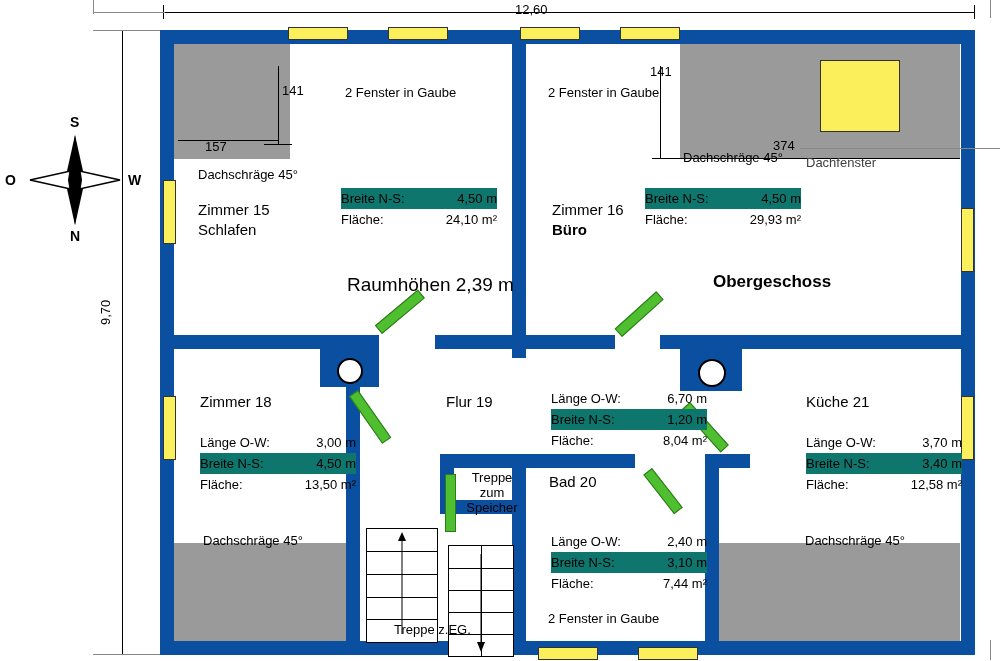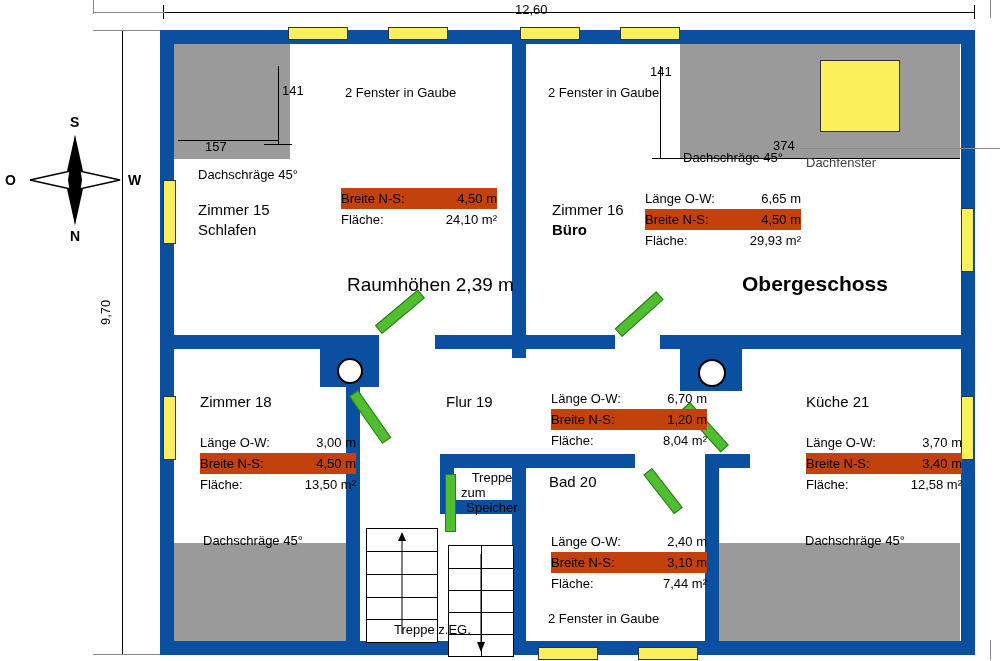--- a/index.html
+++ b/index.html
@@ -53,7 +53,7 @@
   .tbl div{height:21px;line-height:21px;white-space:nowrap;}
   .tbl .k{display:inline-block;width:84px;}
   .tbl .v{display:inline-block;width:72px;text-align:right;}
-  .shade{background:#c2410c;}
+  .shade{background:#0f766e;}
 </style>
 </head>
 <body>

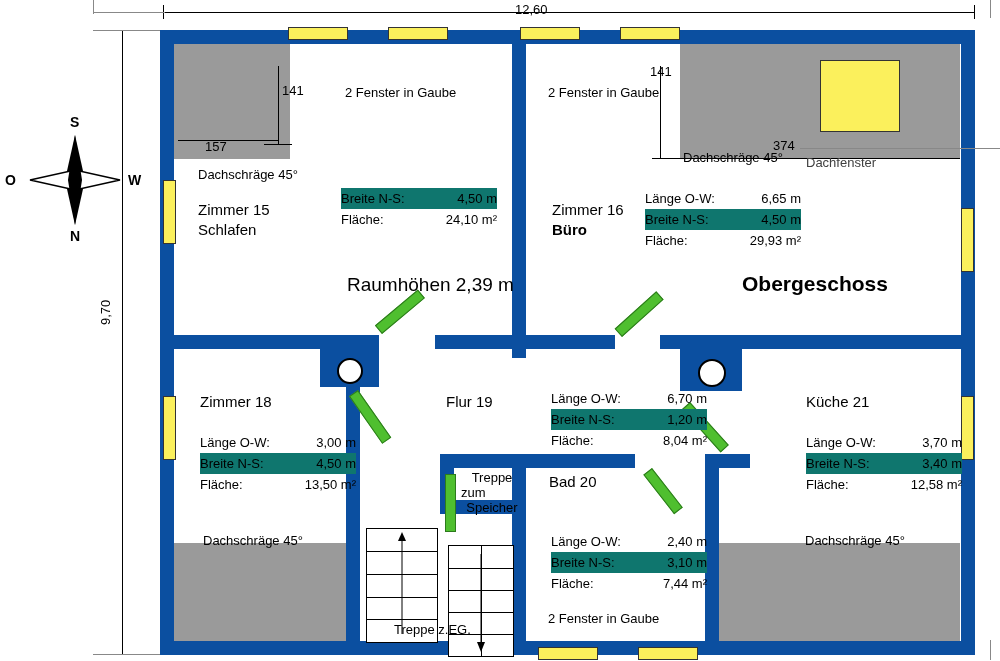--- a/index.html
+++ b/index.html
@@ -210,7 +210,6 @@
 <div class="abs room-name" style="left:552px;top:201px;">Zimmer 16</div>
 <div class="abs room-name" style="left:552px;top:221px;font-weight:bold;">Büro</div>
 <div class="tbl" style="left:645px;top:188px;">
-  <div><span class="k">Länge O-W:</span><span class="v">6,65 m</span></div>
   <div class="shade"><span class="k">Breite N-S:</span><span class="v">4,50 m</span></div>
   <div><span class="k">Fläche:</span><span class="v">29,93 m²</span></div>
 </div>

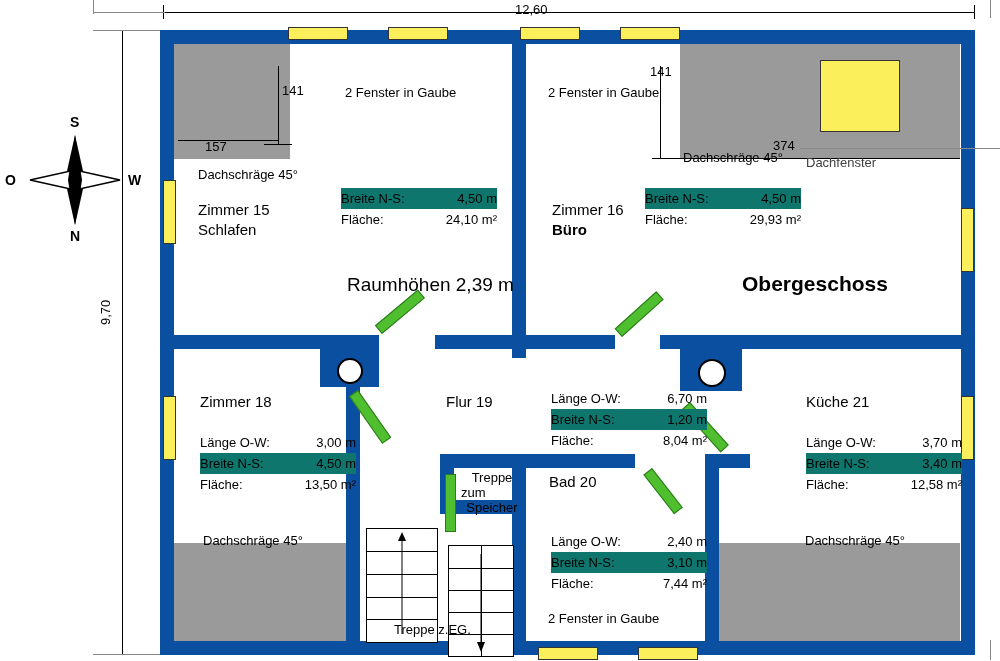--- a/index.html
+++ b/index.html
@@ -13,7 +13,7 @@
   }
   .abs{position:absolute;}
   .txt{font-size:13px;color:#000;white-space:nowrap;}
-  .big{font-size:21px;margin-left:29px;}
+  .big{font-size:17px;}
   .bold{font-weight:bold;}
   .room-name{font-size:15px;}
 

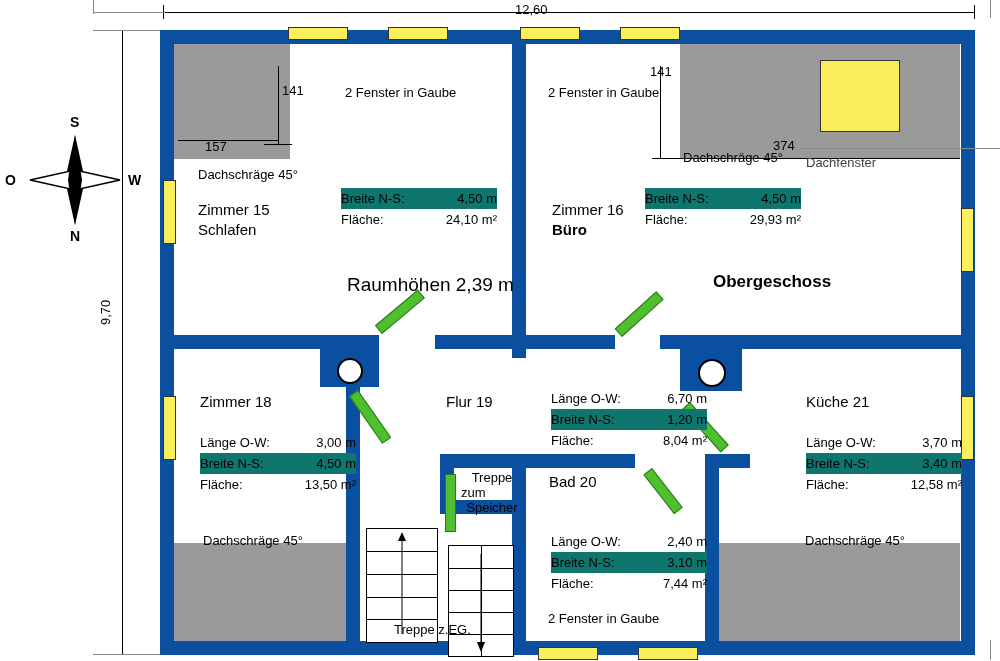--- a/index.html
+++ b/index.html
@@ -243,7 +243,7 @@
 </div>
 
 <div class="abs txt" style="left:461px;top:470px;text-align:center;width:62px;">Treppe</div>
-<div class="abs txt" style="left:461px;top:485px;text-align:left;width:62px;">zum</div>
+<div class="abs txt" style="left:461px;top:485px;text-align:center;width:62px;">zum</div>
 <div class="abs txt" style="left:455px;top:500px;text-align:center;width:74px;">Speicher</div>
 <div class="abs txt" style="left:394px;top:622px;">Treppe z.EG.</div>
 

